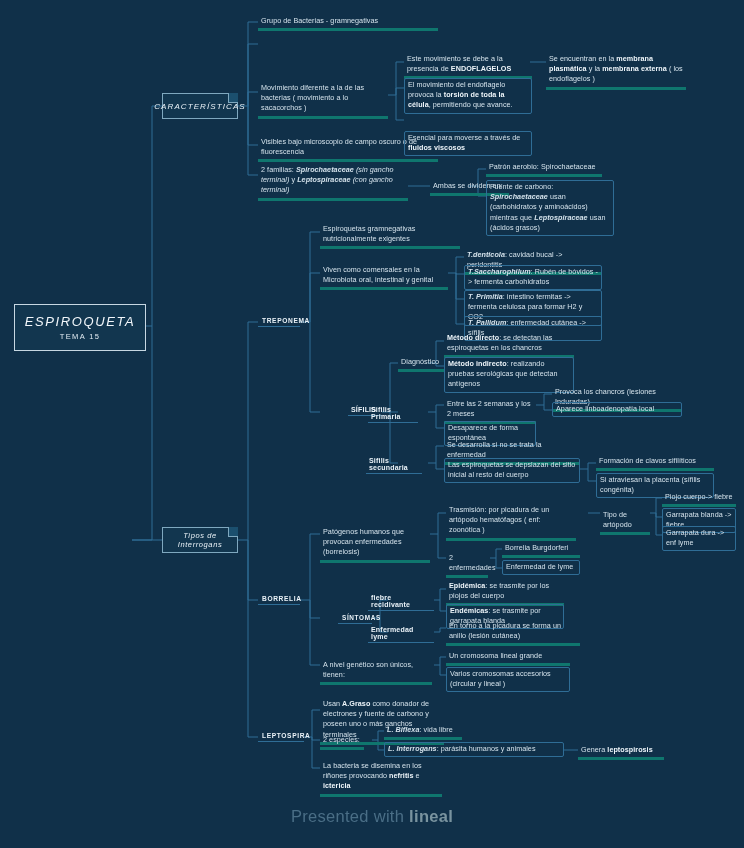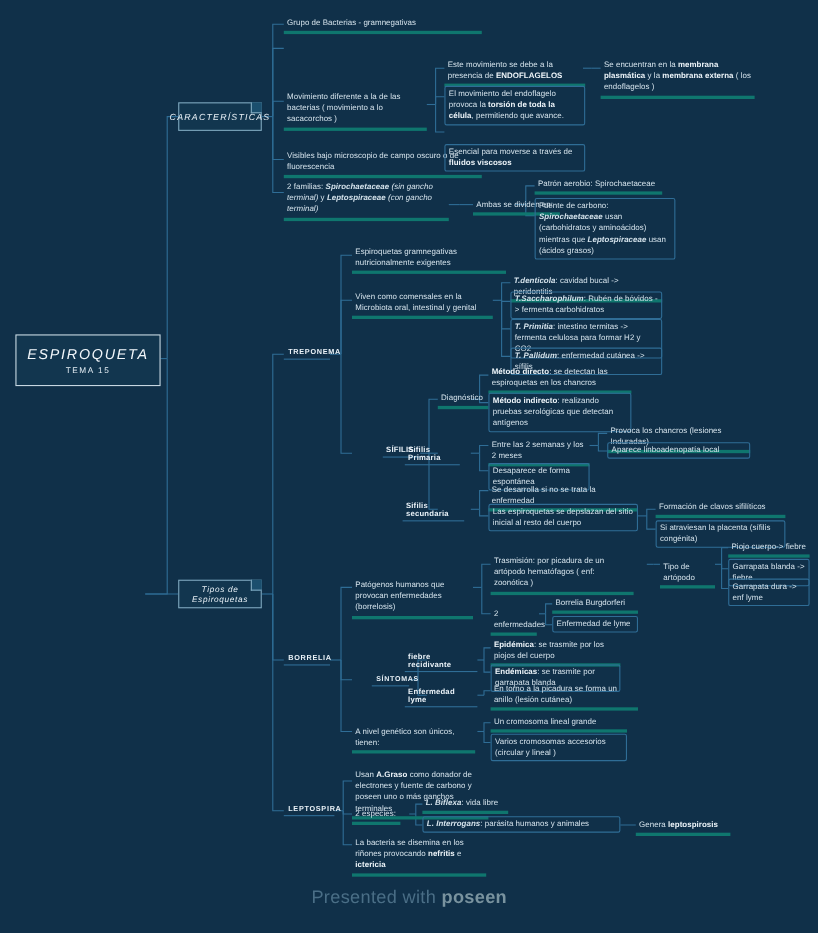--- a/index.html
+++ b/index.html
@@ -301,7 +301,7 @@
 
   <div class="node topic" style="left:162px; top:527px; width:76px; height:26px; position:absolute;">
     <div class="fold"></div>
-    <div class="topic-title" style="font-size:7.5px; letter-spacing:.6px">Tipos de Espiroquetas</div>
+    <div class="topic-title" style="font-size:7.5px; letter-spacing:.6px">Tipos de Interrogans</div>
   </div>
 
   <div class="node branch" style="left:258px; top:315px; width:42px;">

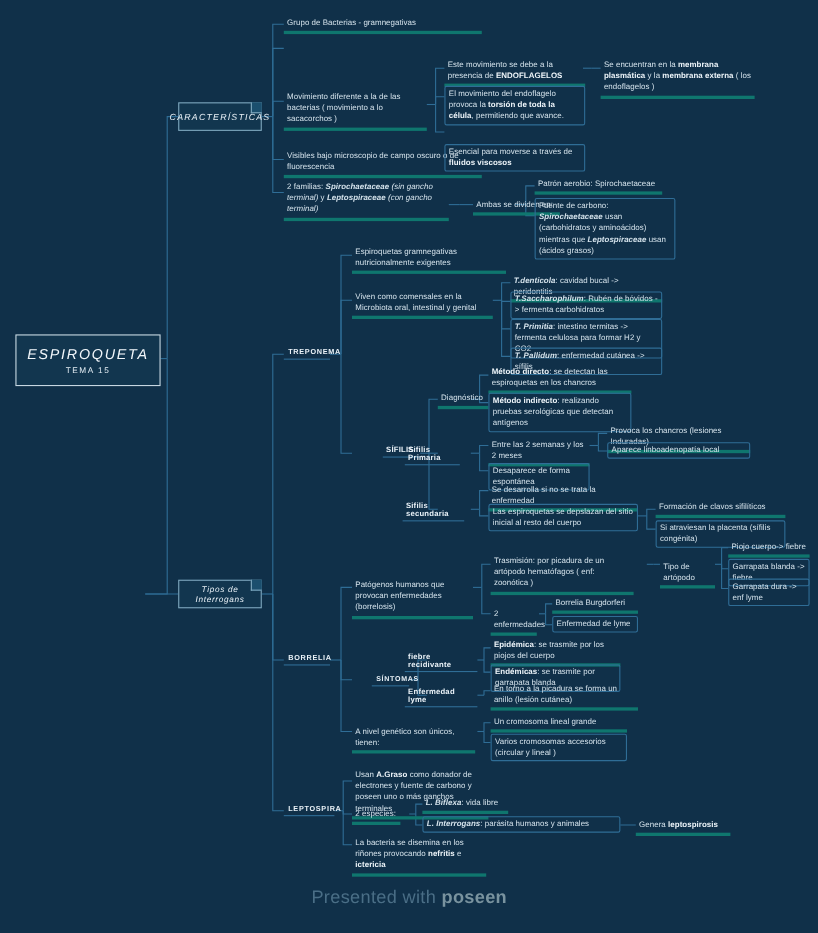--- a/index.html
+++ b/index.html
@@ -456,7 +456,7 @@
   </div>
 
   <div id="footer">
-    <span>Presented with </span><b>poseen</b>
+    <span>Presented with </span><b>lineal</b>
   </div>
 
 </div>

